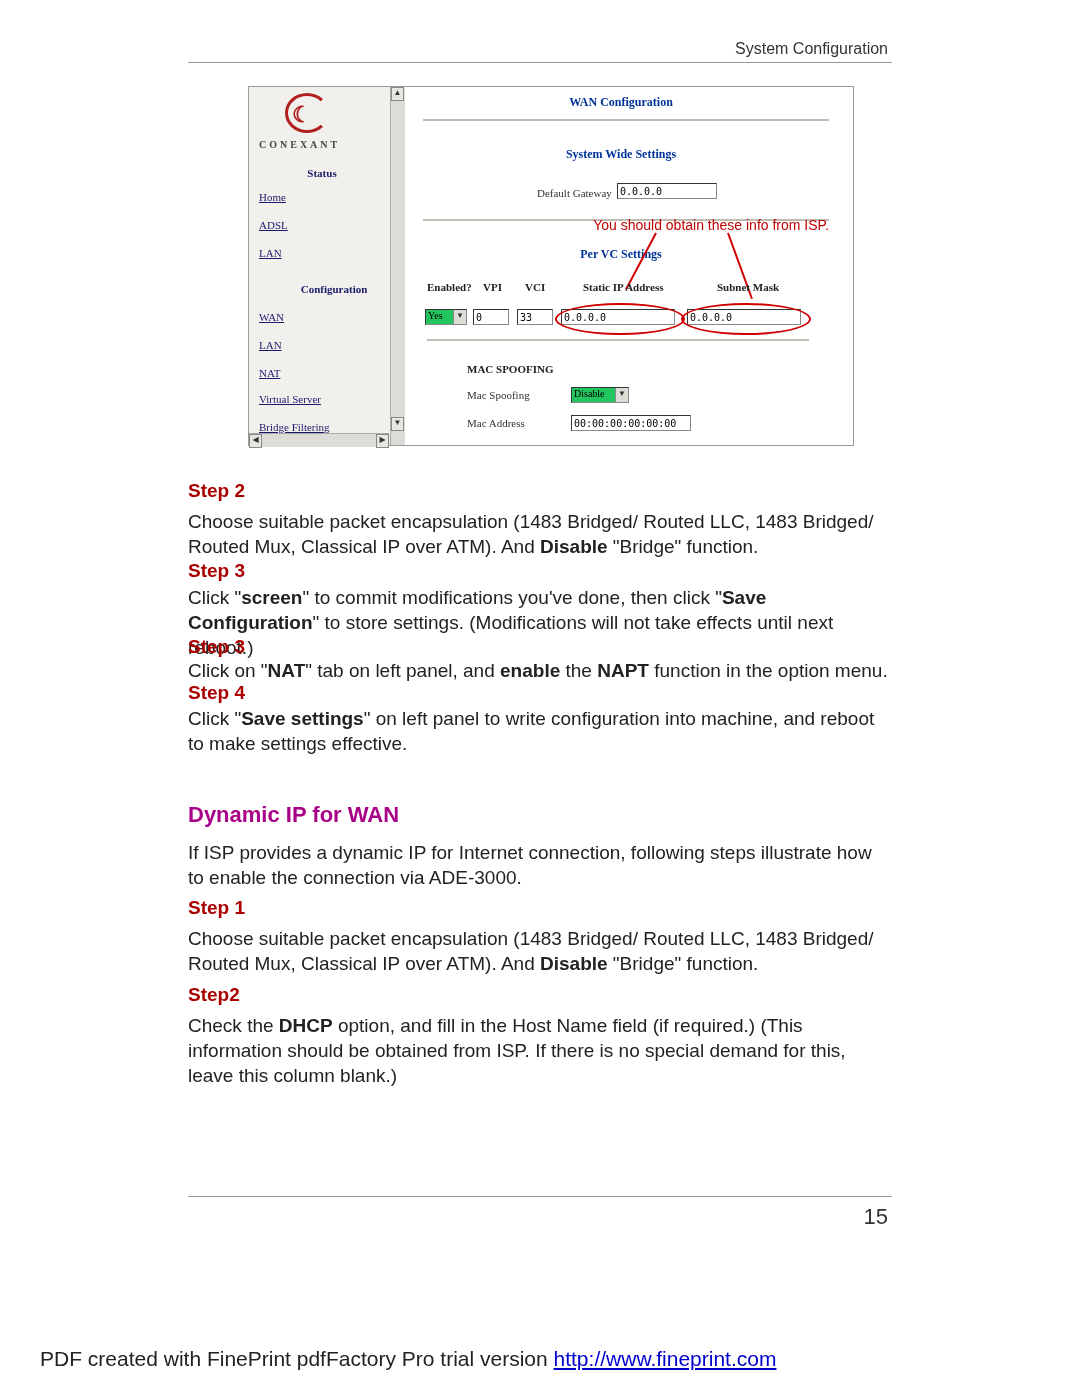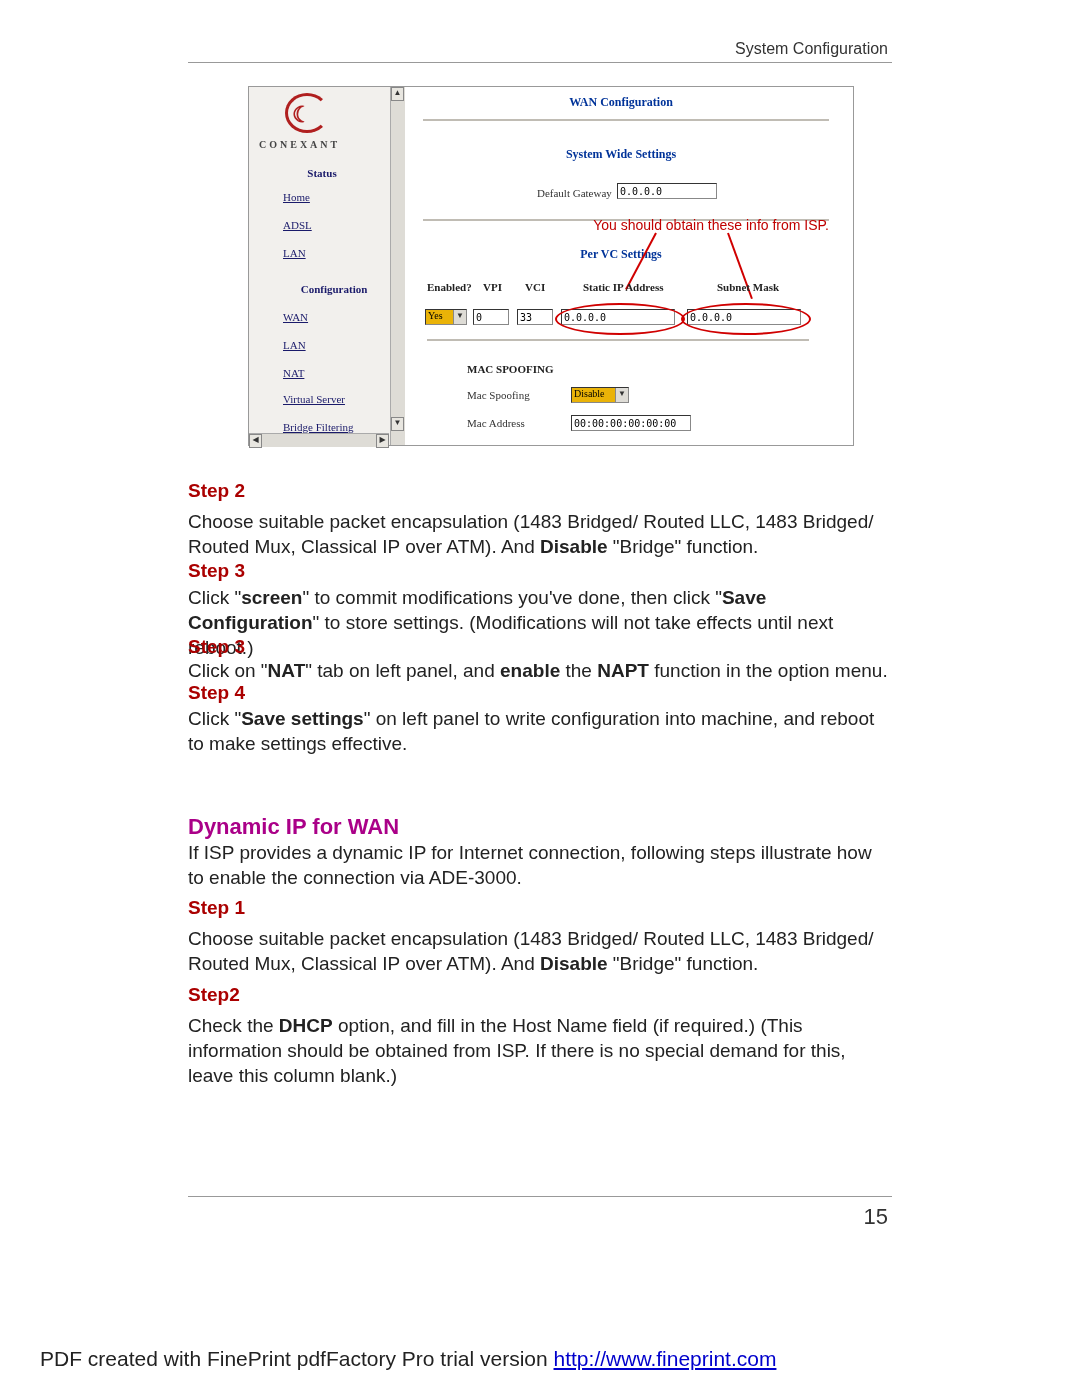--- a/index.html
+++ b/index.html
@@ -107,7 +107,6 @@
     font-size: 11px;
     color: #1a1a6a;
     text-decoration: underline;
-    margin-left: 24px;
   }
   .side-scroll {
     position: absolute;

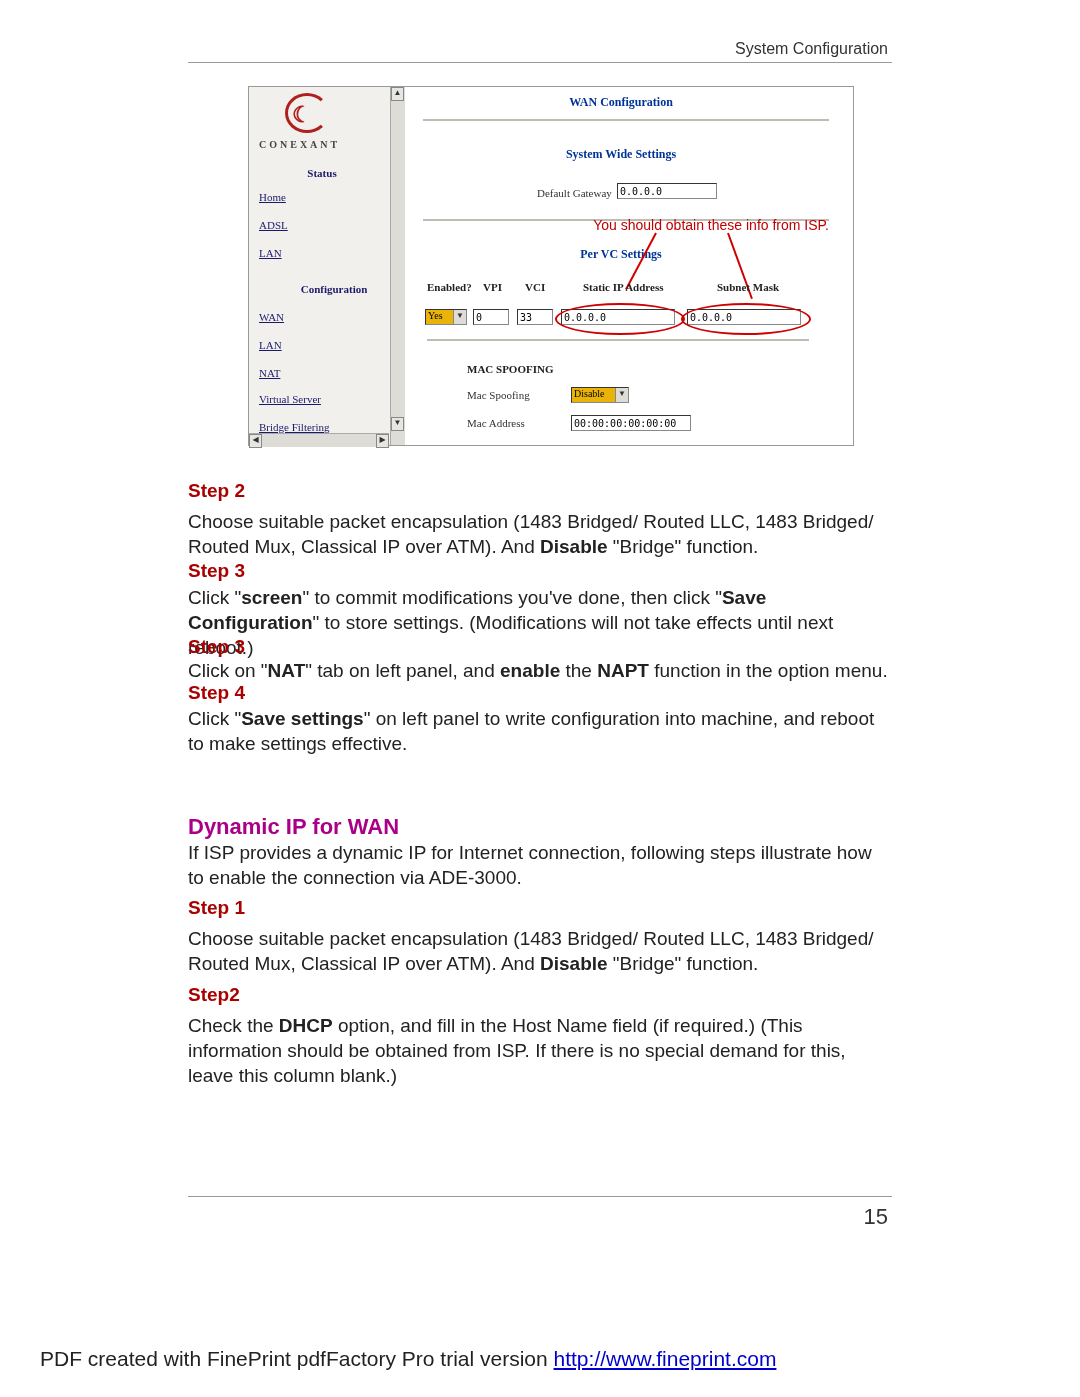--- a/index.html
+++ b/index.html
@@ -187,7 +187,7 @@
   .select-box {
     position: absolute;
     border: 1px inset #888;
-    background: #eab308;
+    background: #22c55e;
     font-size: 10px;
     box-sizing: border-box;
     height: 16px;

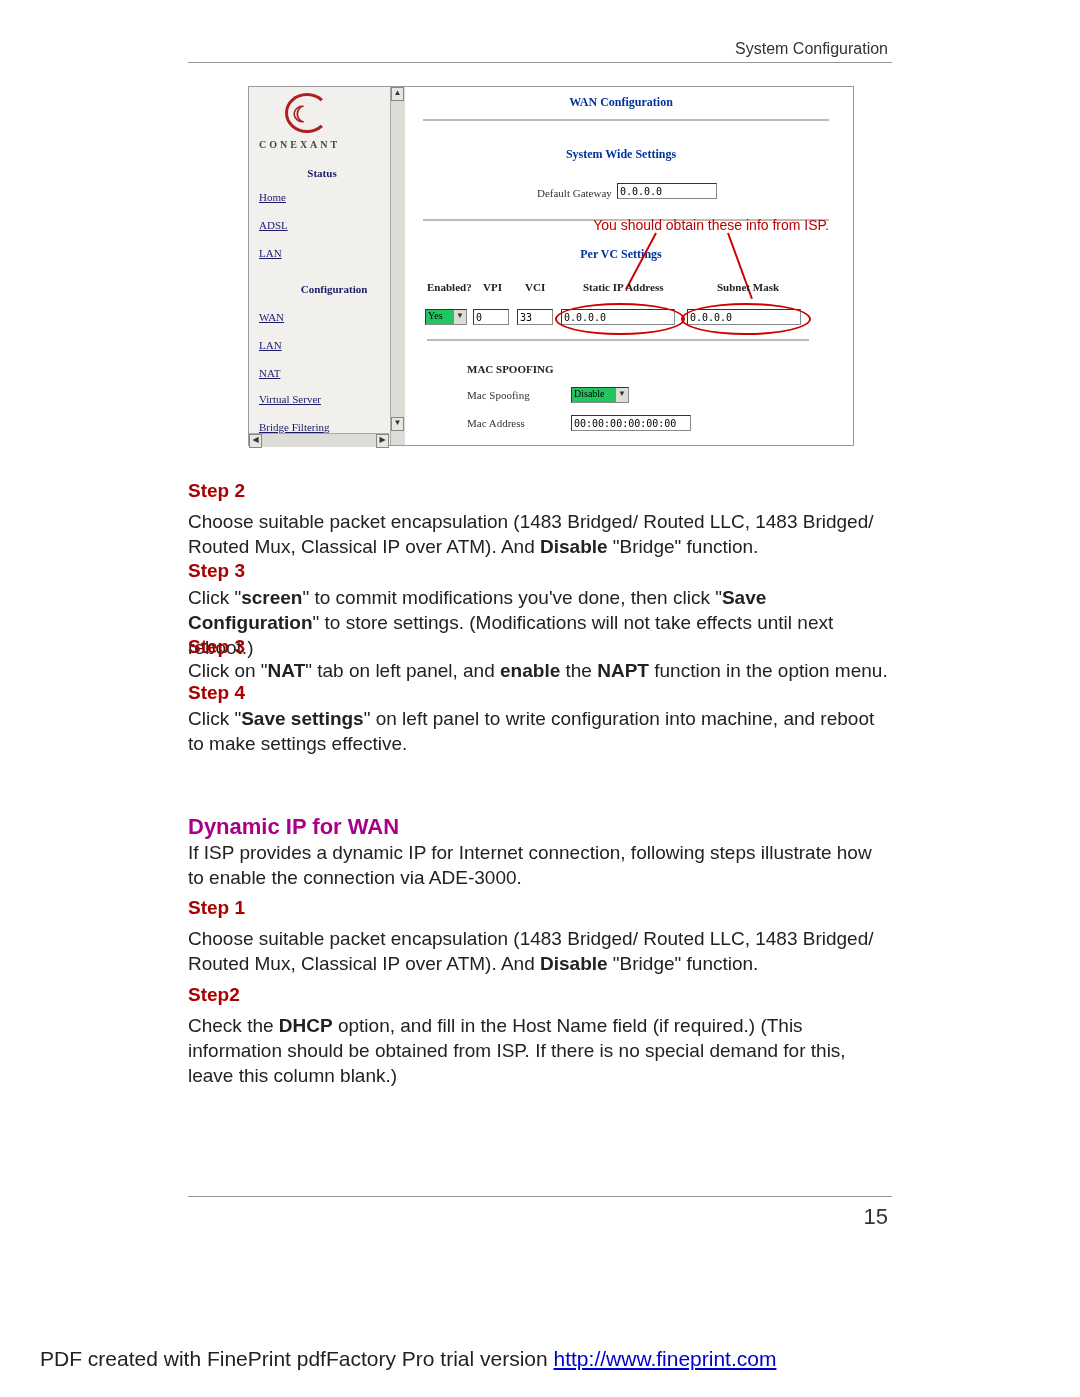--- a/index.html
+++ b/index.html
@@ -250,7 +250,6 @@
     color: #aa0088;
     font-weight: bold;
     font-size: 22px;
-    margin-top: 12px;
   }
   .hr-bottom {
     position: absolute;

